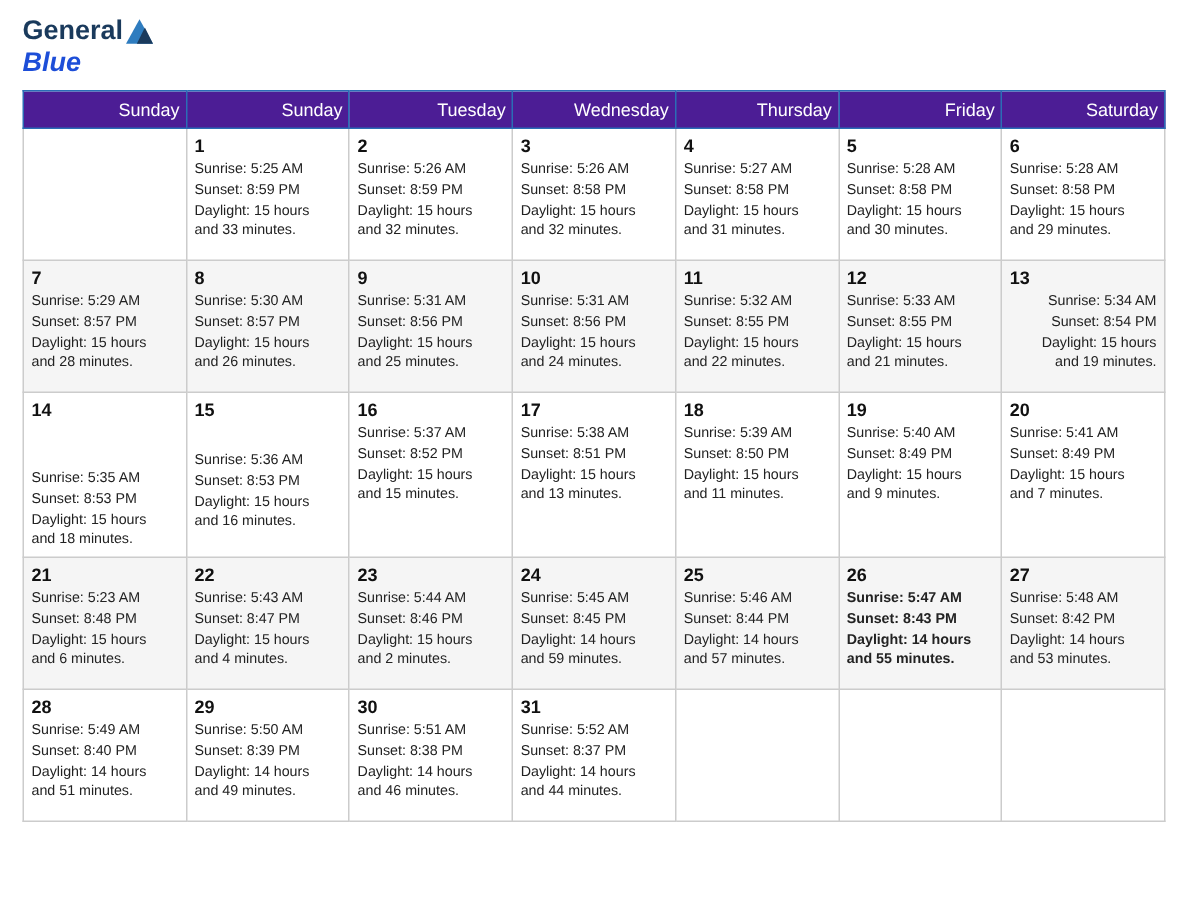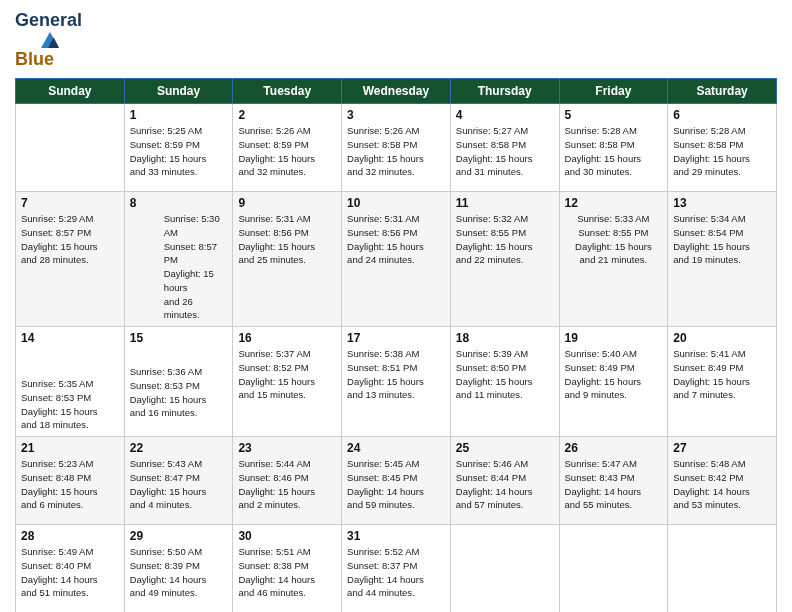--- a/index.html
+++ b/index.html
@@ -27,7 +27,6 @@
       font-size: 18px;
       font-weight: bold;
       color: #1a3a5c;
-      flex-direction: column;
     }
     .logo-general { color: #1a3a5c; }
     .logo-blue { color: #a16207; }

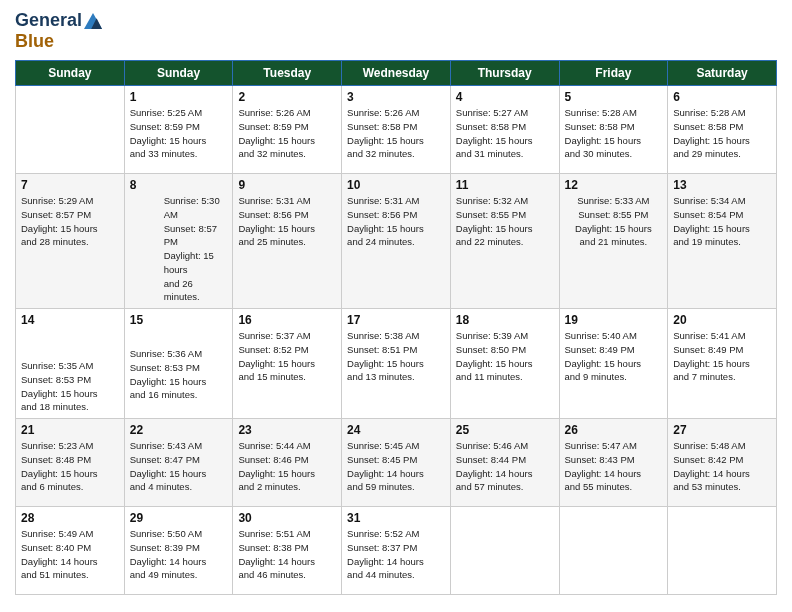--- a/index.html
+++ b/index.html
@@ -29,7 +29,7 @@
       color: #1a3a5c;
     }
     .logo-general { color: #1a3a5c; }
-    .logo-blue { color: #a16207; }
+    .logo-blue { color: #1d4ed8; font-style: italic; }
     .logo-icon {
       display: inline-block;
       width: 18px;

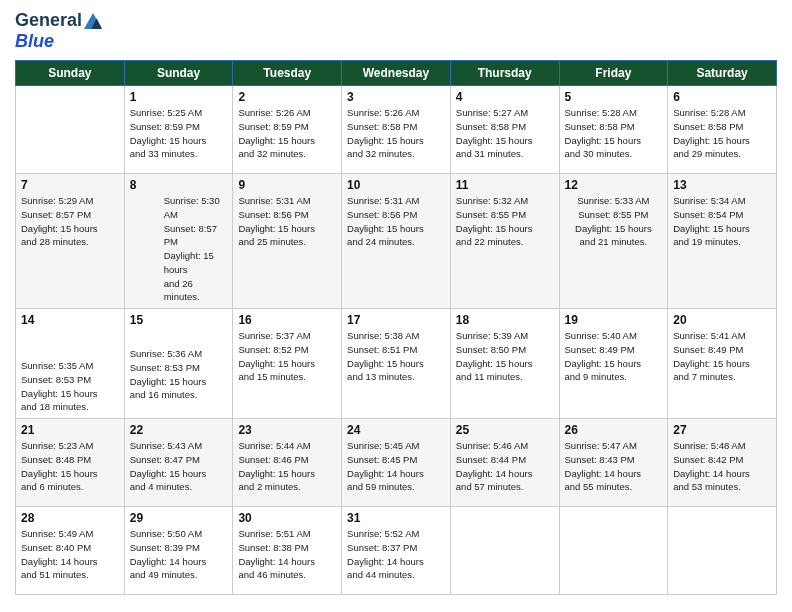--- a/index.html
+++ b/index.html
@@ -55,12 +55,12 @@
       font-size: 10.5px;
     }
     .calendar th {
-      background-color: #14532d;
+      background-color: #4c1d95;
       color: #fff;
       padding: 5px 4px;
-      text-align: center;
+      text-align: right;
       font-size: 12px;
-      font-weight: bold;
+      font-weight: normal;
       border: 1px solid #2a6db5;
     }
     .calendar td {

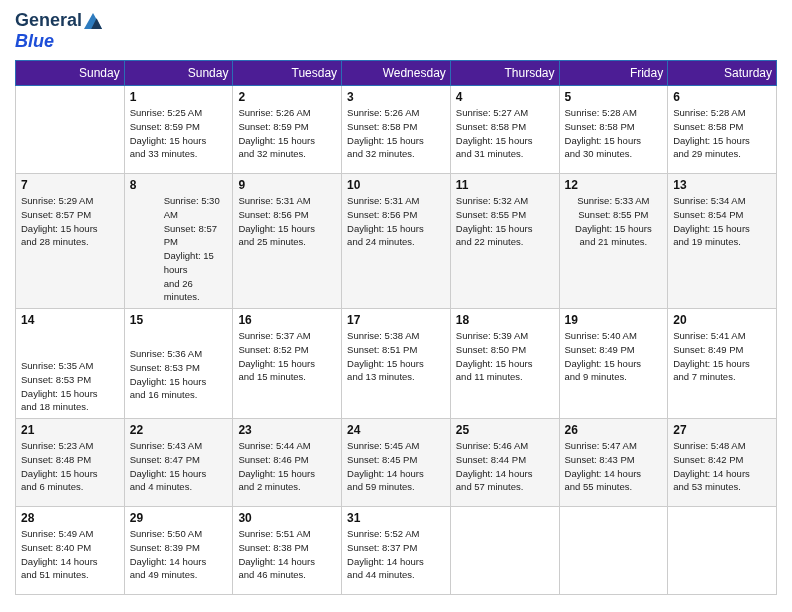--- a/index.html
+++ b/index.html
@@ -181,7 +181,7 @@
         </td>
         <td>
           <span class="day-number">8</span>
-          <div class="day-info" style="white-space: pre-line; margin-left: 34px;">Sunrise: 5:30 AM
+          <div class="day-info" style="white-space: pre-line;">Sunrise: 5:30 AM
 Sunset: 8:57 PM
 Daylight: 15 hours
 and 26 minutes.</div>

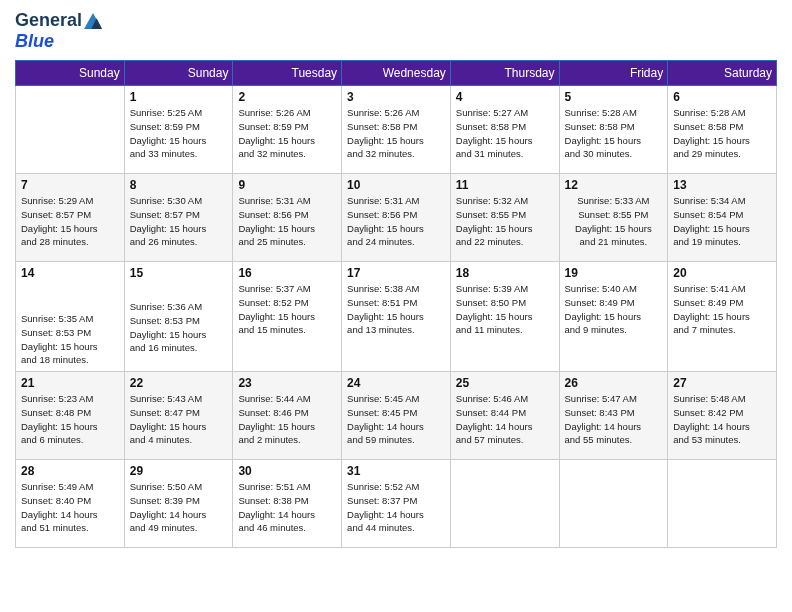--- a/index.html
+++ b/index.html
@@ -209,7 +209,7 @@
         </td>
         <td>
           <span class="day-number">12</span>
-          <div class="day-info" style="white-space: pre-line; text-align: center;">Sunrise: 5:33 AM
+          <div class="day-info" style="white-space: pre-line;">Sunrise: 5:33 AM
 Sunset: 8:55 PM
 Daylight: 15 hours
 and 21 minutes.</div>

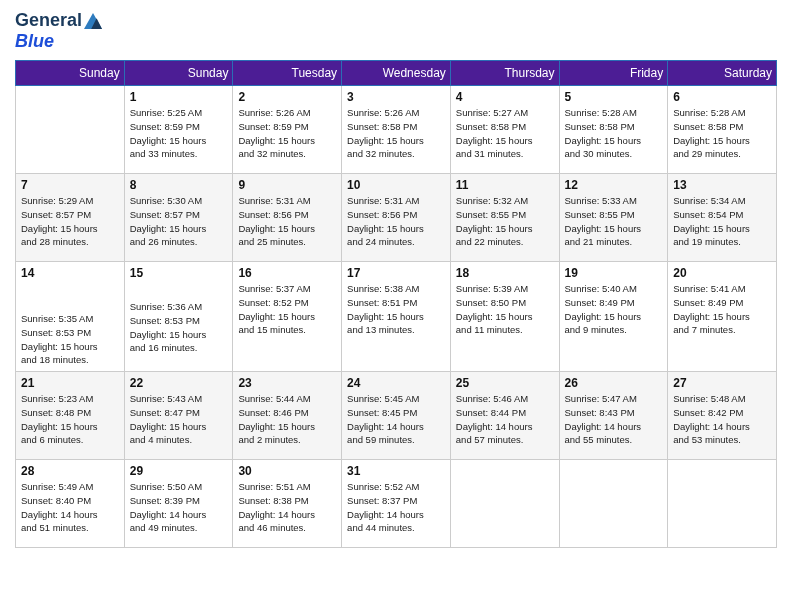--- a/index.html
+++ b/index.html
@@ -216,7 +216,7 @@
         </td>
         <td>
           <span class="day-number">13</span>
-          <div class="day-info" style="white-space: pre-line;">Sunrise: 5:34 AM
+          <div class="day-info" style="white-space: pre-line; text-align: right;">Sunrise: 5:34 AM
 Sunset: 8:54 PM
 Daylight: 15 hours
 and 19 minutes.</div>

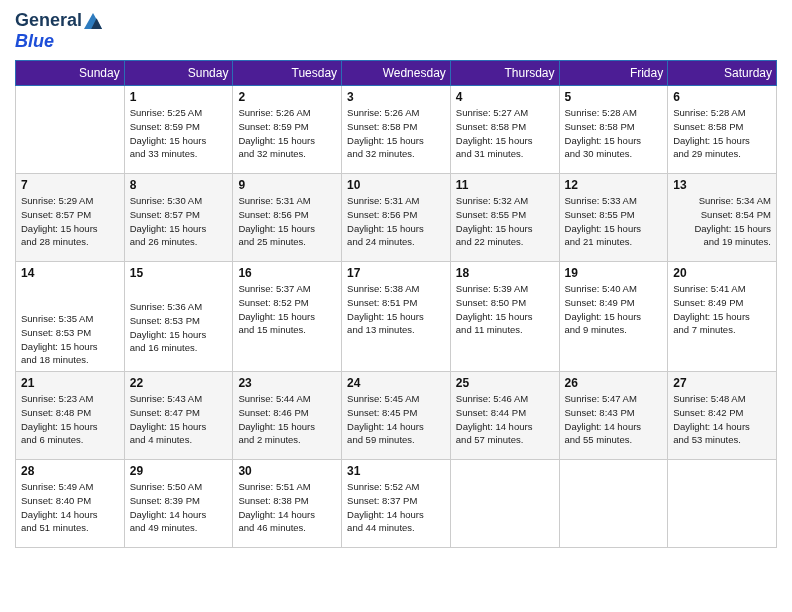--- a/index.html
+++ b/index.html
@@ -311,7 +311,7 @@
         </td>
         <td>
           <span class="day-number">26</span>
-          <div class="day-info" style="white-space: pre-line;">Sunrise: 5:47 AM
+          <div class="day-info" style="white-space: pre-line; font-weight: bold;">Sunrise: 5:47 AM
 Sunset: 8:43 PM
 Daylight: 14 hours
 and 55 minutes.</div>

